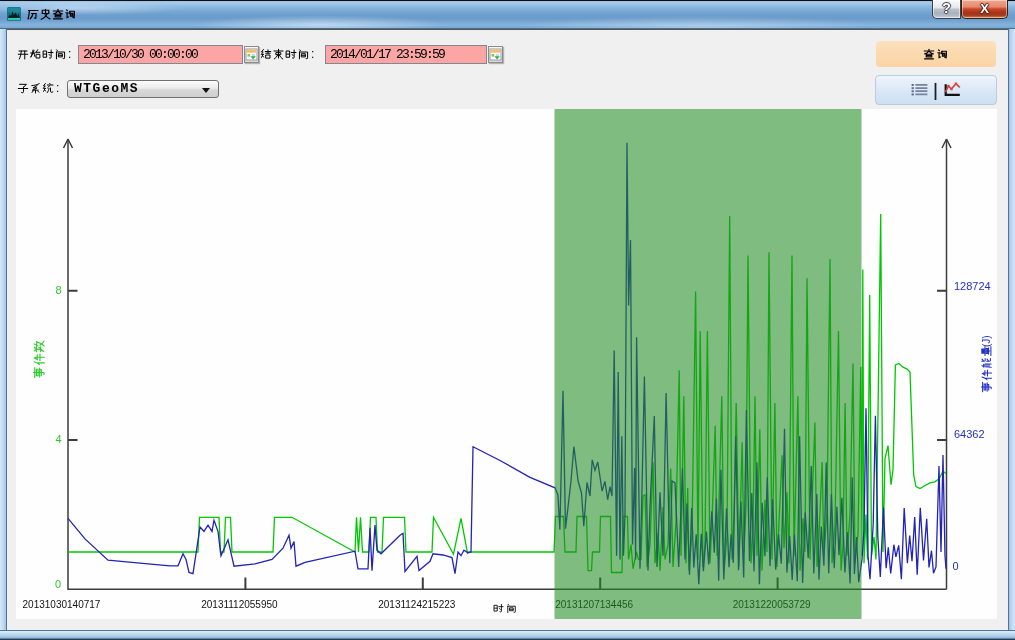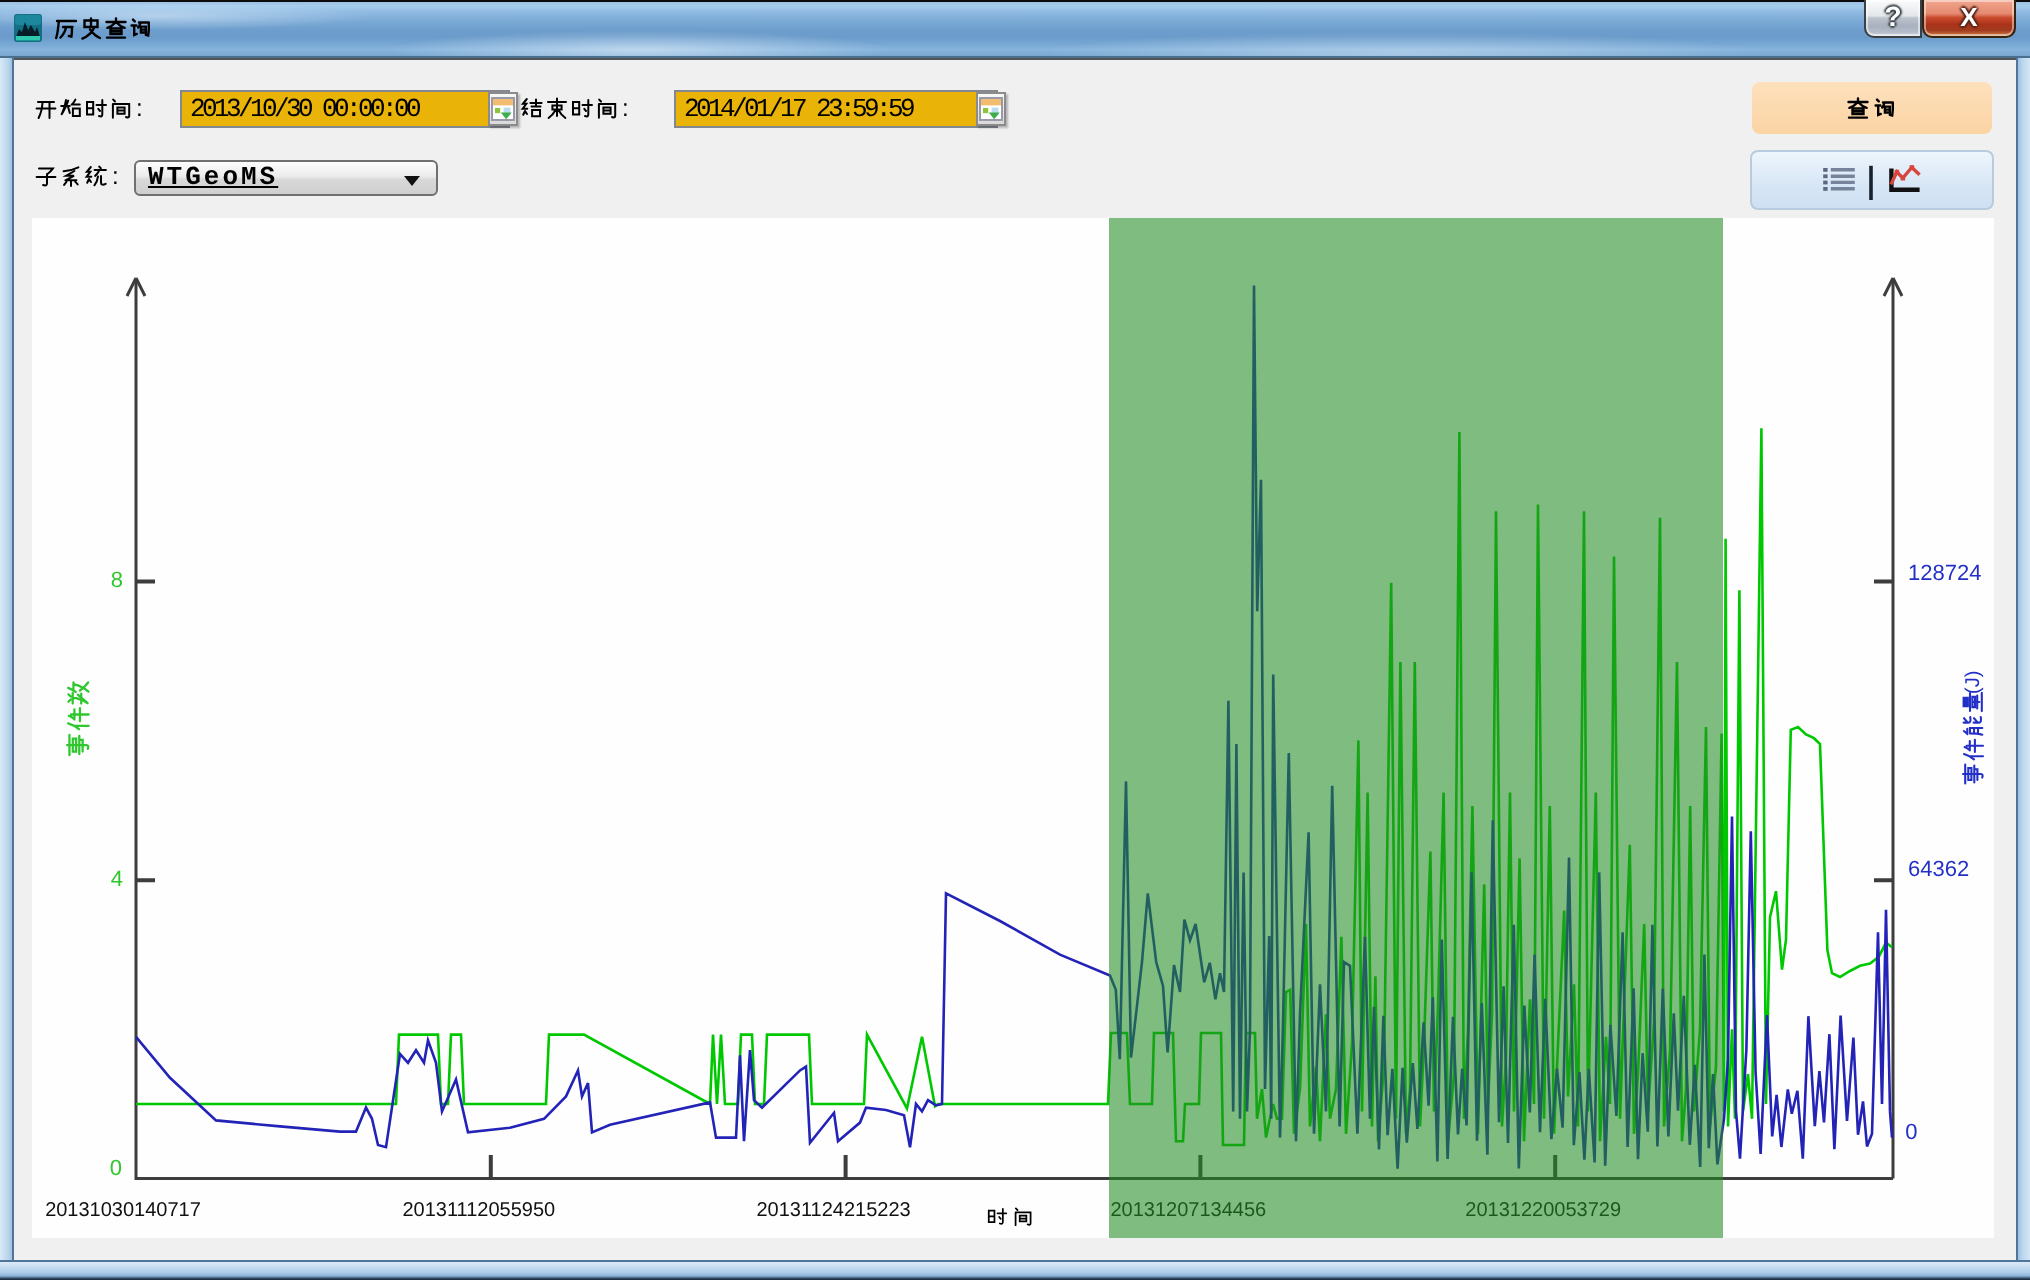--- a/index.html
+++ b/index.html
@@ -32,8 +32,8 @@
 
 #appicon { position:absolute; left:7px; top:7px; width:14px; height:14px; }
 
-.inputbox { position:absolute; height:19px; background:#eab308; border:1px solid #828790;
-  font:13px "Liberation Mono",monospace; color:#000; line-height:17px; padding-left:4px; letter-spacing:-1.8px;margin-left:12px; }
+.inputbox { position:absolute; height:19px; background:#fca5a5; border:1px solid #828790;
+  font:13px "Liberation Mono",monospace; color:#000; line-height:17px; padding-left:4px; letter-spacing:-1.8px; }
 .calbtn { position:absolute; width:15px; height:17px; background:linear-gradient(180deg,#f8f8f8,#d9d9d9);
   border:1px solid #8b8b8b; box-shadow:1px 1px 1px rgba(0,0,0,.25);}
 #dropdown { position:absolute; left:67px; top:80px; width:152px; height:18px;

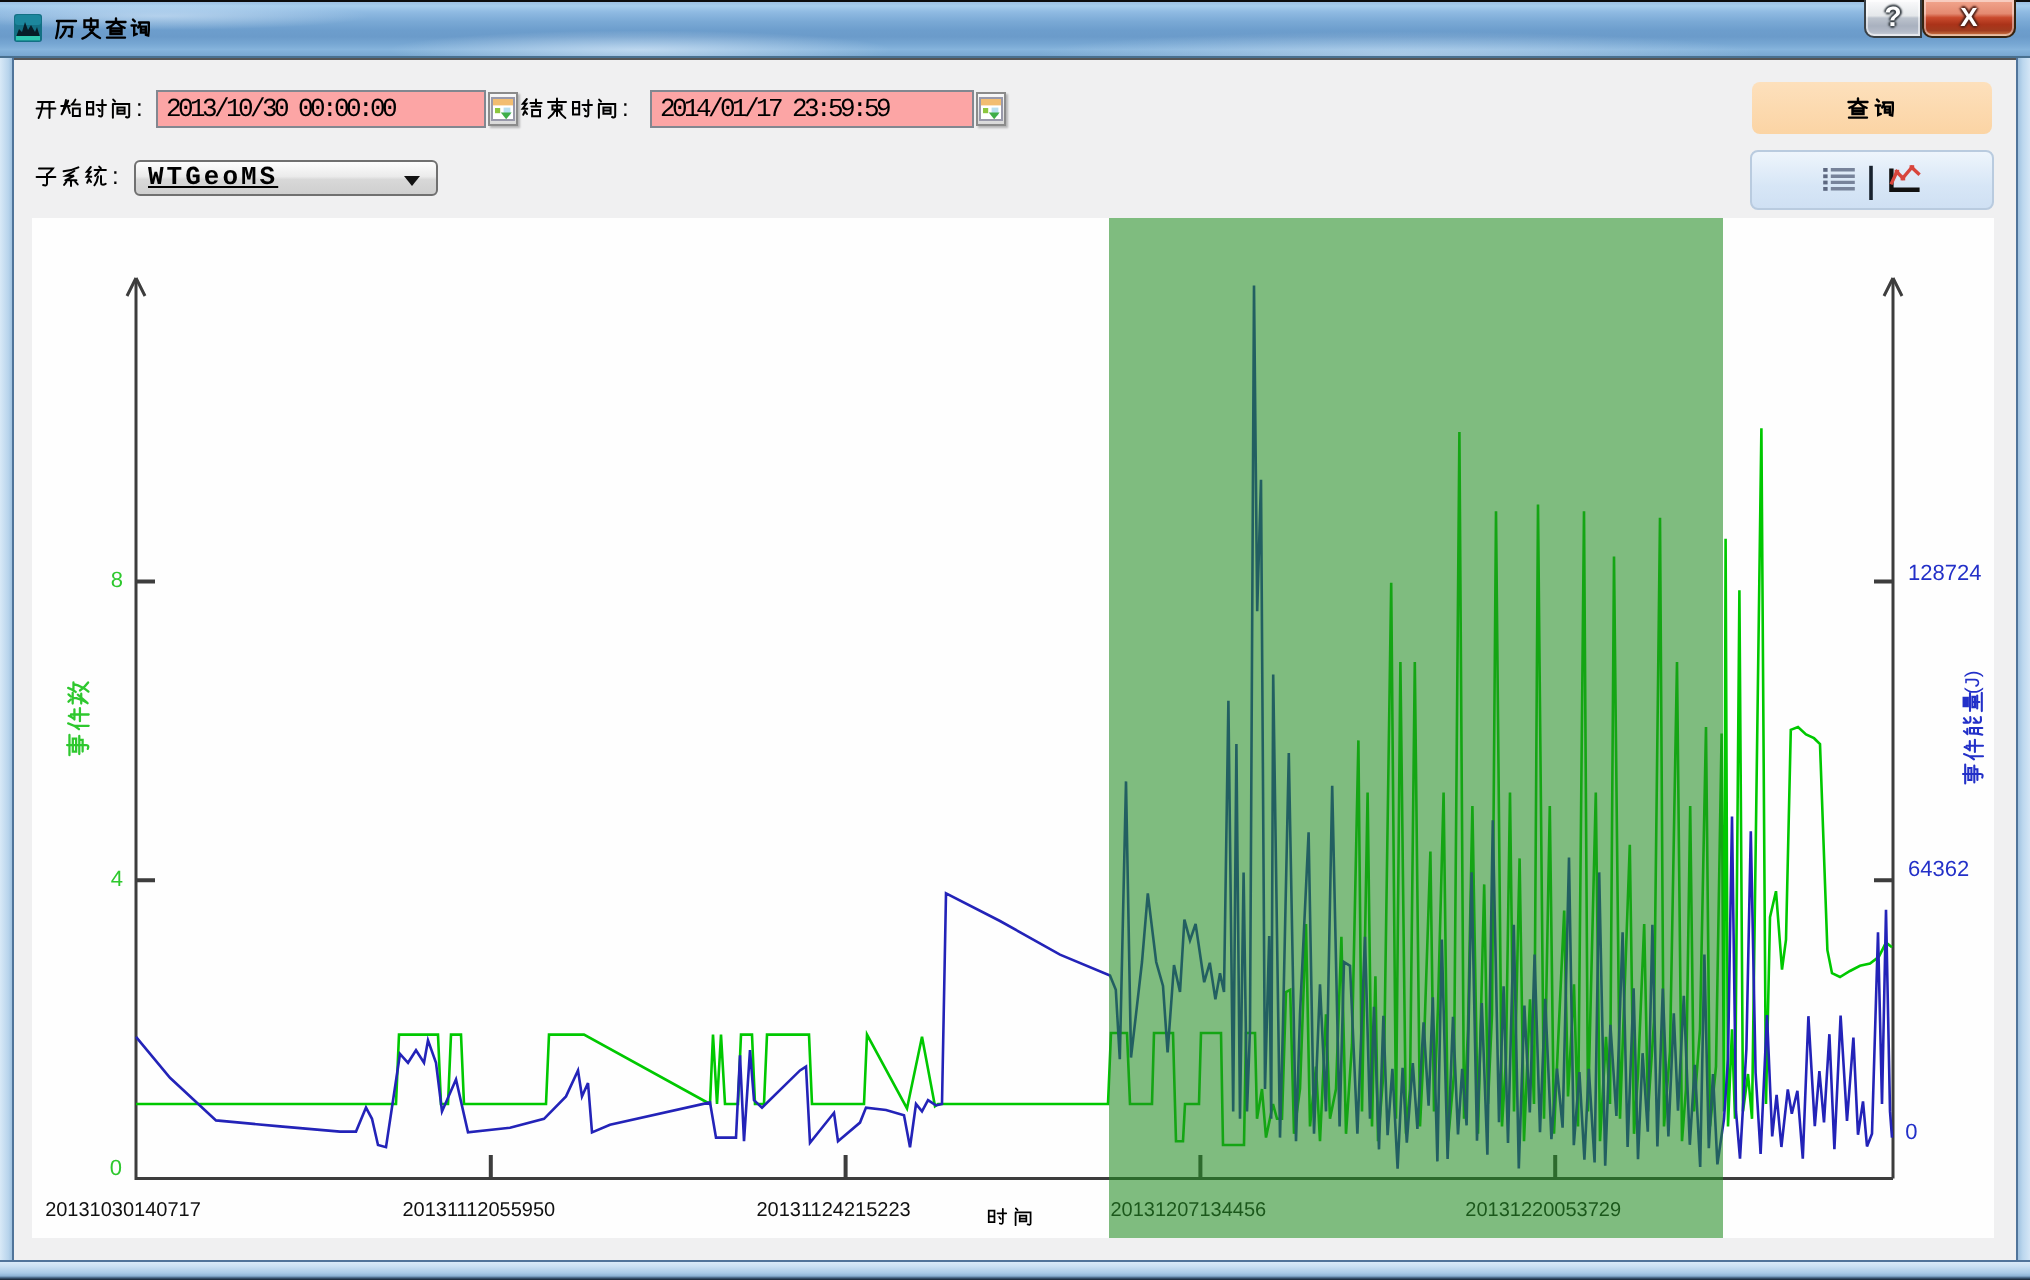--- a/index.html
+++ b/index.html
@@ -38,7 +38,7 @@
   border:1px solid #8b8b8b; box-shadow:1px 1px 1px rgba(0,0,0,.25);}
 #dropdown { position:absolute; left:67px; top:80px; width:152px; height:18px;
   background:linear-gradient(180deg,#fdfdfd,#ebebeb 45%,#d8d8d8 55%,#cfcfcf); border:1px solid #707070; border-radius:3px;
-  font:bold 13px "Liberation Mono",monospace; line-height:16px; padding-left:6px; letter-spacing:1.5px;text-decoration:underline;}
+  font:bold 13px "Liberation Mono",monospace; line-height:16px; padding-left:6px; letter-spacing:1.5px;}
 #dropdown .arr { position:absolute; right:8px; top:7px; width:0; height:0; border:4px solid transparent; border-top:5px solid #111; }
 #btnquery { position:absolute; left:876px; top:41px; width:120px; height:26px; background:linear-gradient(180deg,#fde0bc,#fbd4a4); border-radius:4px; }
 #btngroup { position:absolute; left:875px; top:75px; width:122px; height:30px;

